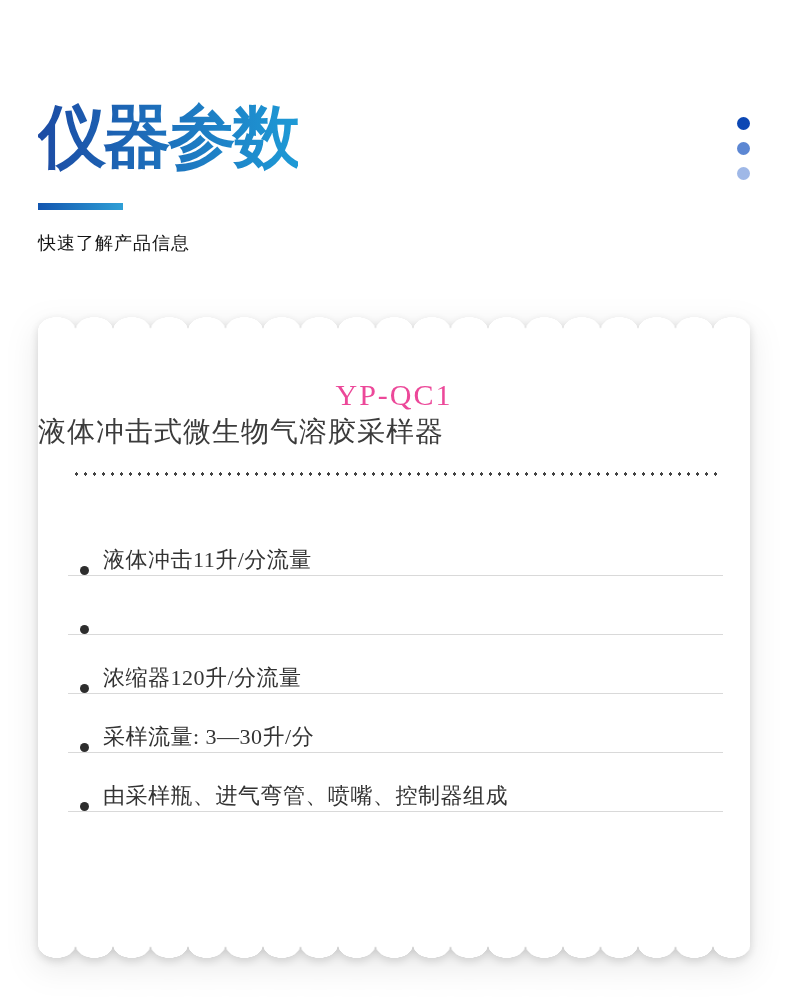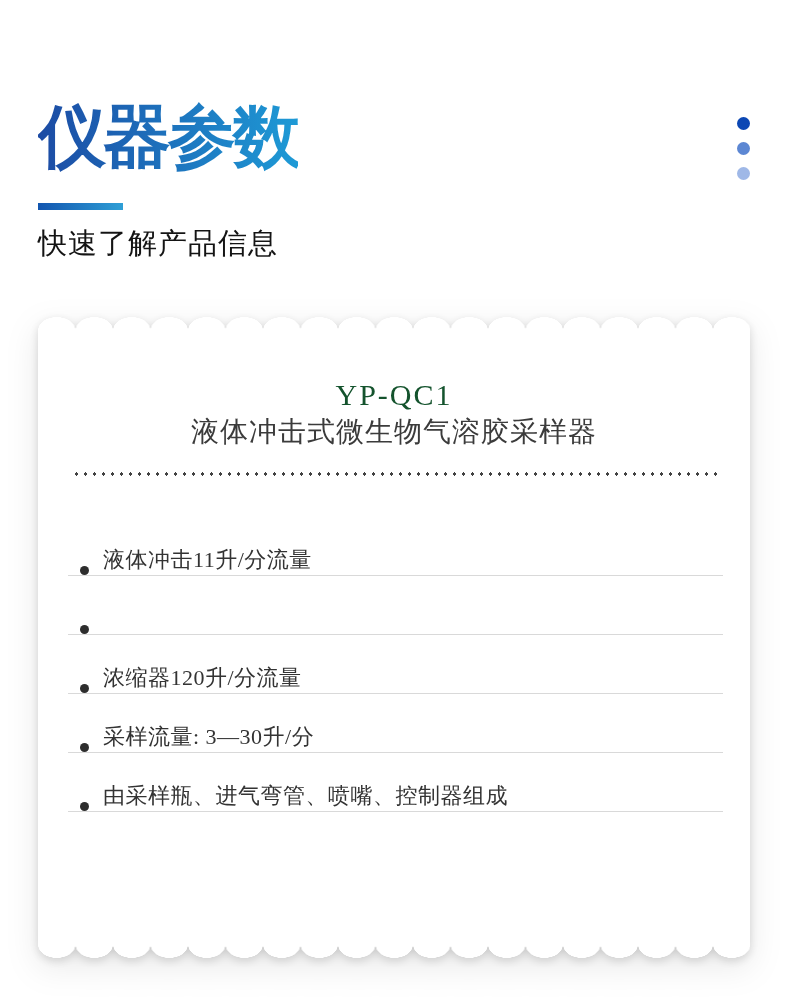--- a/index.html
+++ b/index.html
@@ -47,7 +47,7 @@
     left: 38px;
     top: 228px;
     margin: 0;
-    font-size: 29px;
+    font-size: 18px;
     line-height: 30px;
     color: #141414;
     letter-spacing: 1px;

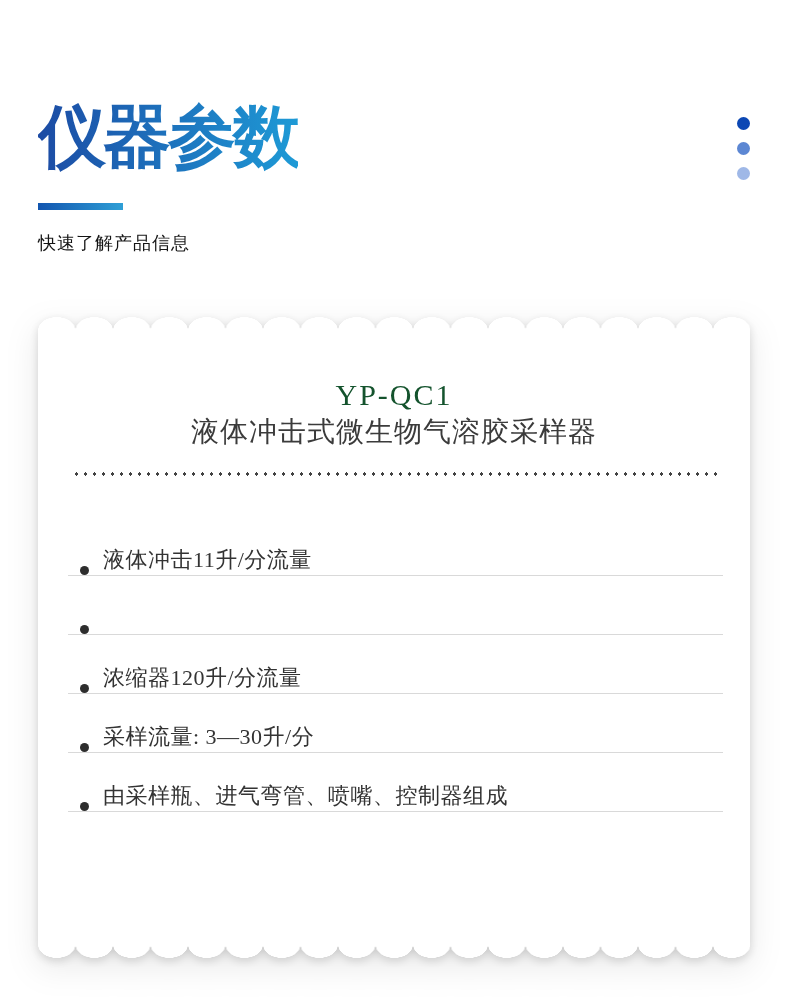--- a/index.html
+++ b/index.html
@@ -98,7 +98,7 @@
     line-height: 38px;
     font-weight: 400;
     letter-spacing: 2px;
-    color: #14532d;
+    color: #ec4899;
   }
   .card-name {
     margin: 0;

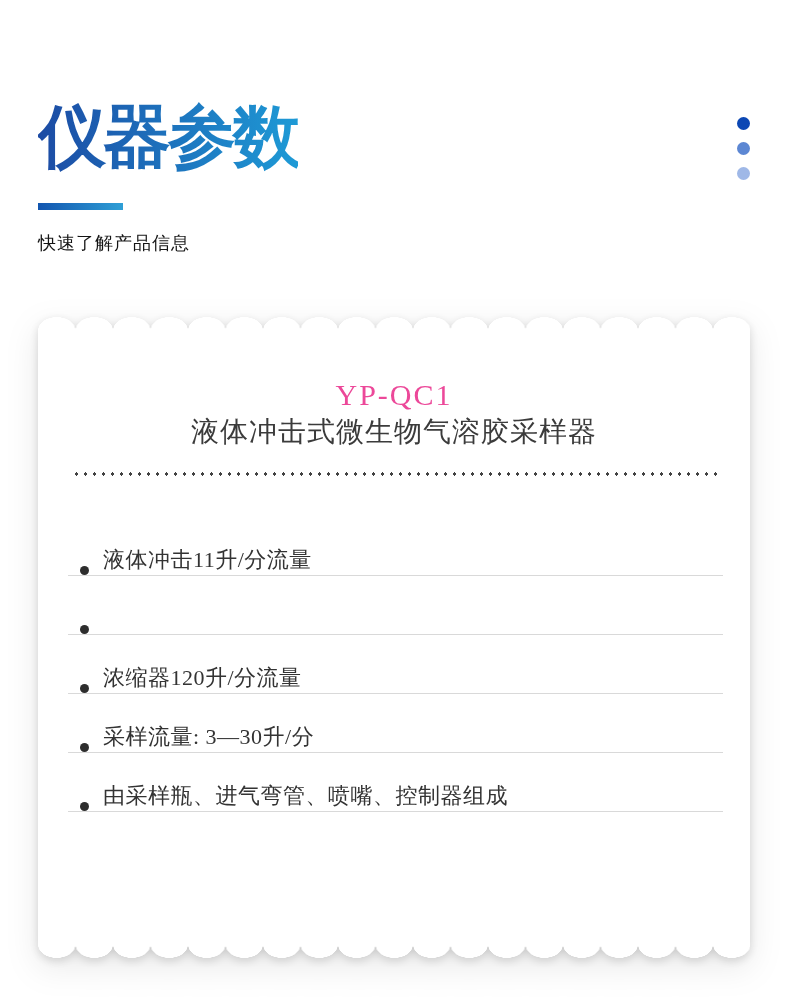--- a/index.html
+++ b/index.html
@@ -102,7 +102,6 @@
   }
   .card-name {
     margin: 0;
-    text-align: center;
     font-size: 28px;
     line-height: 36px;
     font-weight: 400;

